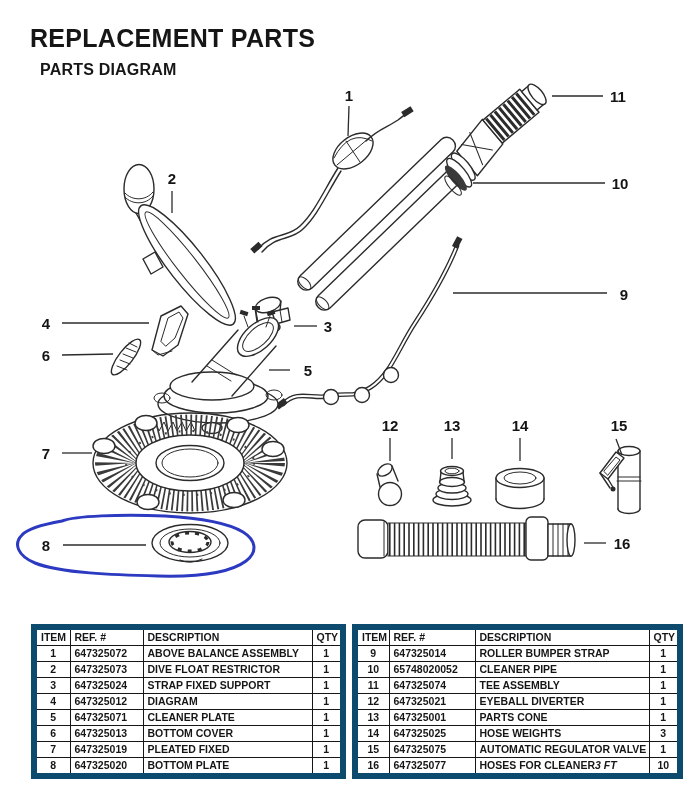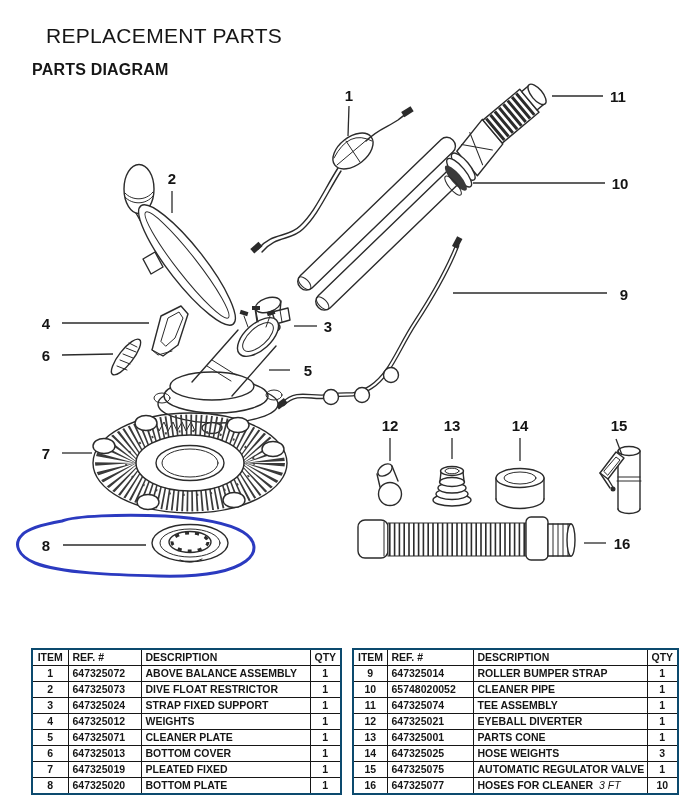--- a/index.html
+++ b/index.html
@@ -8,7 +8,7 @@
     width:700px; height:797px; position:relative; background:#ffffff;
     font-family:"Liberation Sans", sans-serif; color:#161616; overflow:hidden;
   }
-  .h1 { position:absolute; left:46px; top:24px; font-size:21px; font-weight:400; letter-spacing:.3px; }
+  .h1 { position:absolute; left:30px; top:24px; font-size:25px; font-weight:700; letter-spacing:.3px; }
   .h2 { position:absolute; left:32px; top:61px; font-size:16px; font-weight:700; letter-spacing:.2px; }
   svg.diagram { position:absolute; left:0; top:75px; }
 

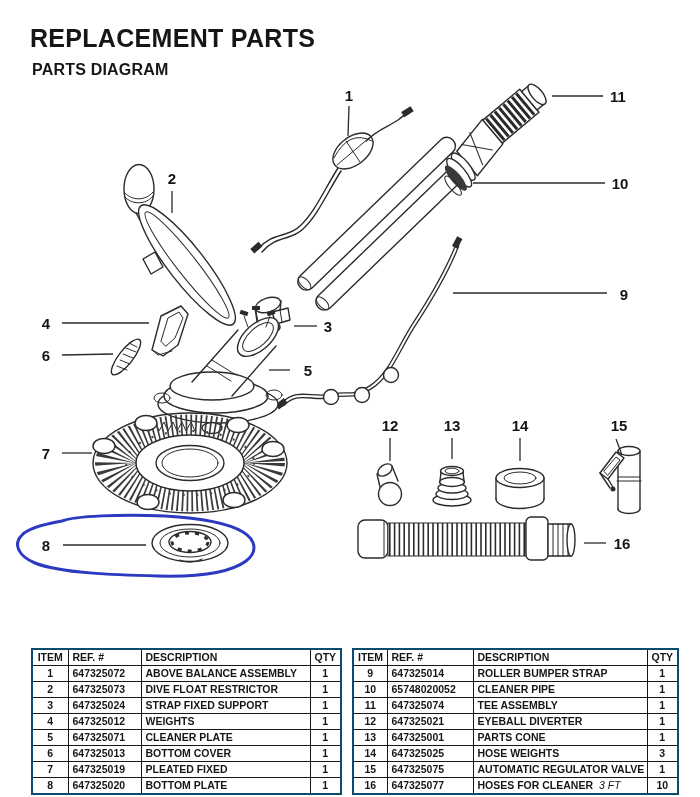--- a/index.html
+++ b/index.html
@@ -9,7 +9,7 @@
     font-family:"Liberation Sans", sans-serif; color:#161616; overflow:hidden;
   }
   .h1 { position:absolute; left:30px; top:24px; font-size:25px; font-weight:700; letter-spacing:.3px; }
-  .h2 { position:absolute; left:32px; top:61px; font-size:16px; font-weight:700; letter-spacing:.2px; }
+  .h2 { position:absolute; left:40px; top:61px; font-size:16px; font-weight:700; letter-spacing:.2px; }
   svg.diagram { position:absolute; left:0; top:75px; }
 
   

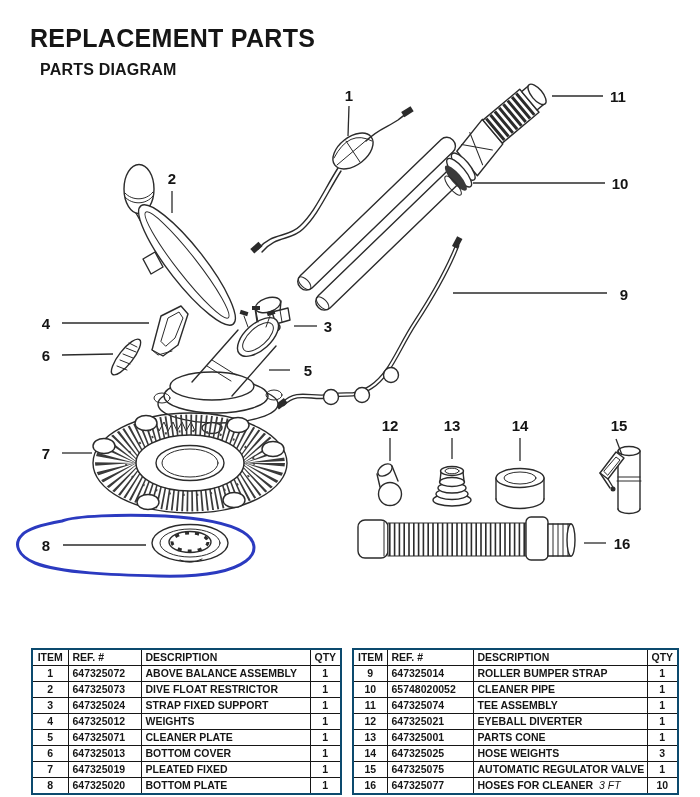--- a/index.html
+++ b/index.html
@@ -21,7 +21,7 @@
   .leader { stroke:#2b2b2b; stroke-width:1.3; fill:none; }
 
   table.parts {
-    position:absolute; top:648px; border-collapse:collapse; border:2px solid #0c4a6e;
+    position:absolute; top:624px; border-collapse:collapse; border:6px solid #0c4a6e;
     table-layout:fixed; background:#fff;
   }
   table.parts th, table.parts td {

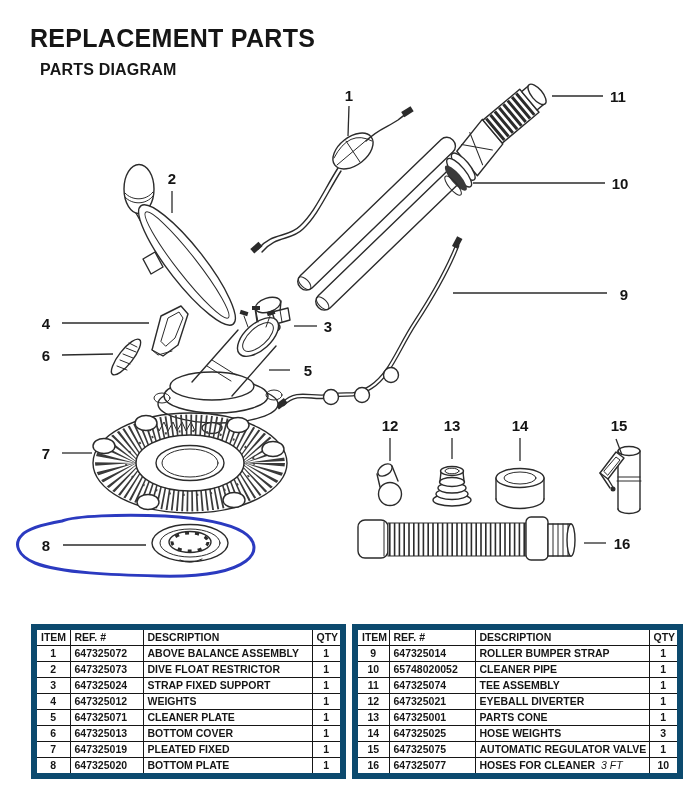--- a/index.html
+++ b/index.html
@@ -341,7 +341,7 @@
       <tr>
         <td class="c">4</td>
         <td>647325012</td>
-        <td>WEIGHTS</td>
+        <td>DIAGRAM</td>
         <td class="c">1</td>
       </tr>
       <tr>

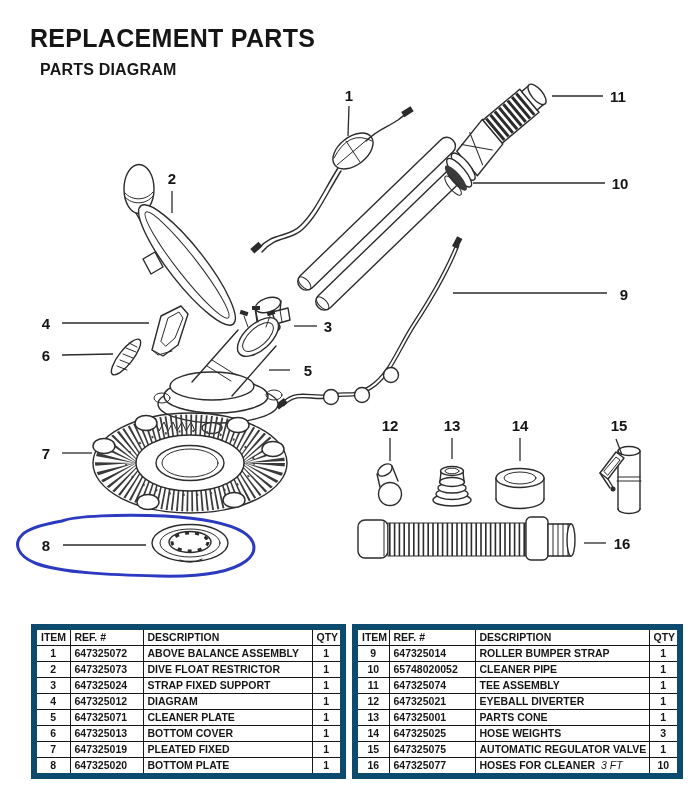--- a/index.html
+++ b/index.html
@@ -32,7 +32,7 @@
   .t-left  { left:31px;  width:309px; }
   .t-right { left:352px; width:325px; }
   .c { text-align:center !important; }
-  em.note { font-style:italic; padding-left:6px; font-weight:400; }
+  em.note { font-style:italic; font-weight:700; }
 </style>
 </head>
 <body>

